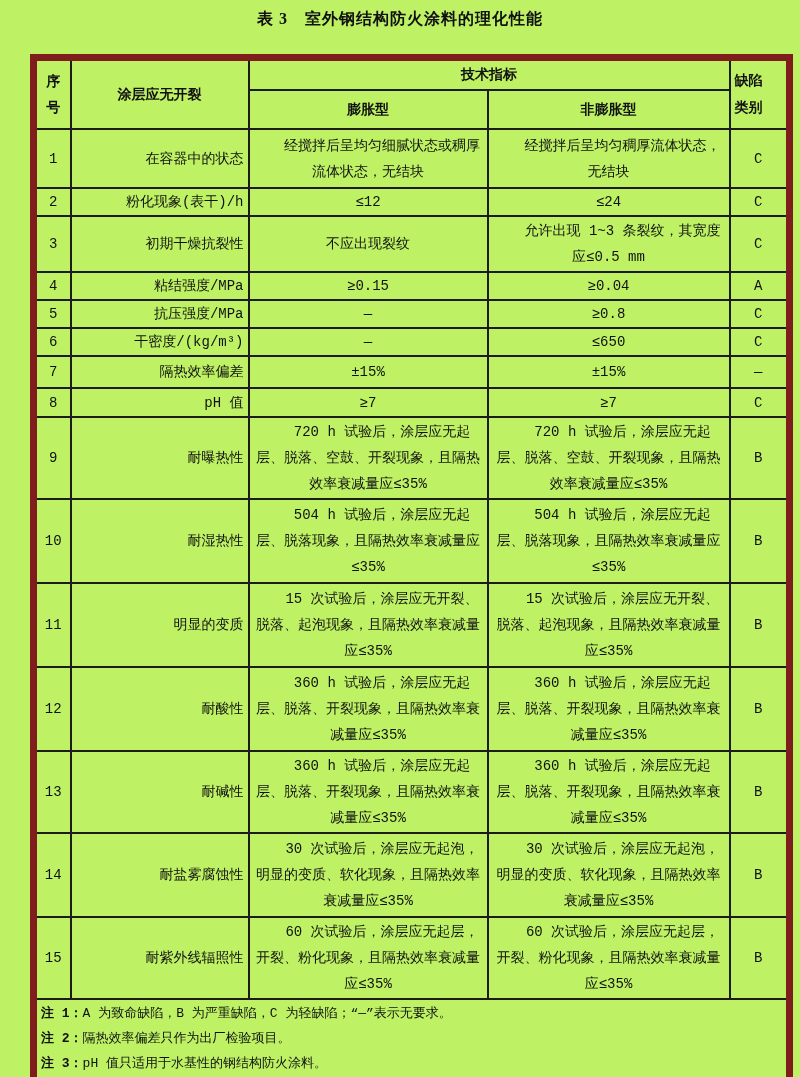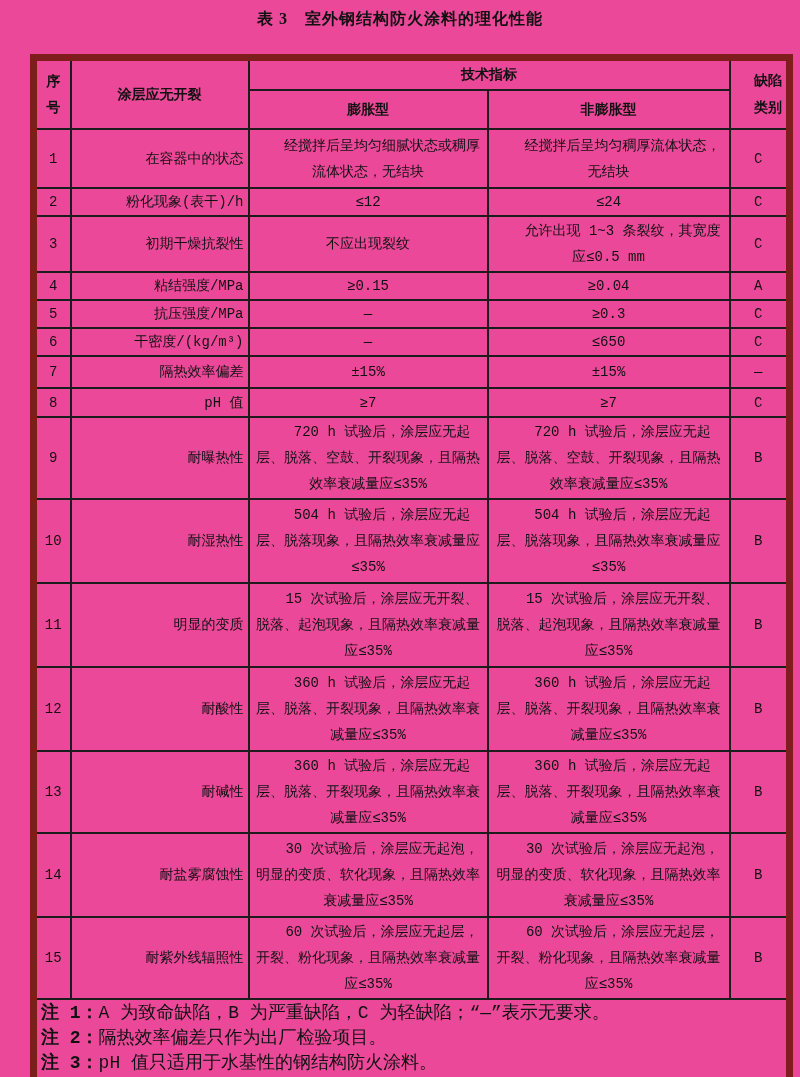--- a/index.html
+++ b/index.html
@@ -14,7 +14,7 @@
   .page {
     width: 800px;
     height: 1077px;
-    background: #ec4899;
+    background: #bef264;
     overflow: hidden;
   }
   .doc-title {

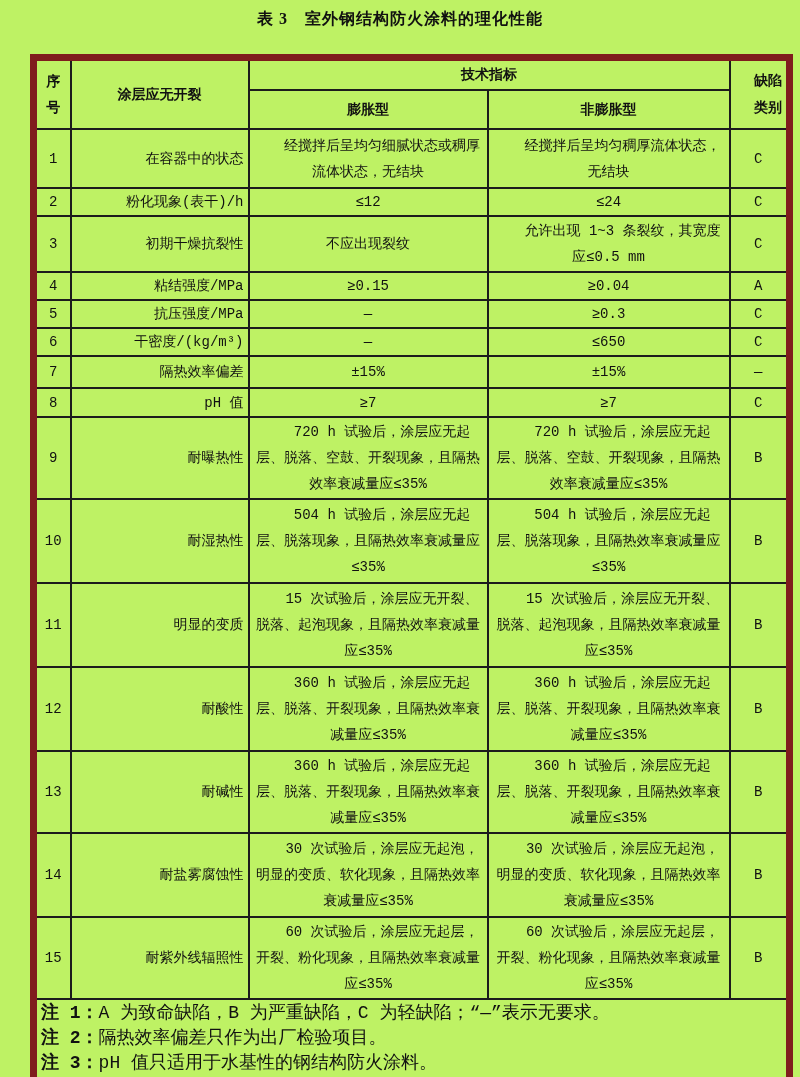--- a/index.html
+++ b/index.html
@@ -53,7 +53,7 @@
     text-indent: 2em;
     line-height: 26px;
   }
-  .defect-line { line-height: 27px; text-align: right; }
+  .defect-line { line-height: 27px; text-align: left; }
   td.notes-cell {
     padding: 9px 10px 9px 21px;
     text-align: left;

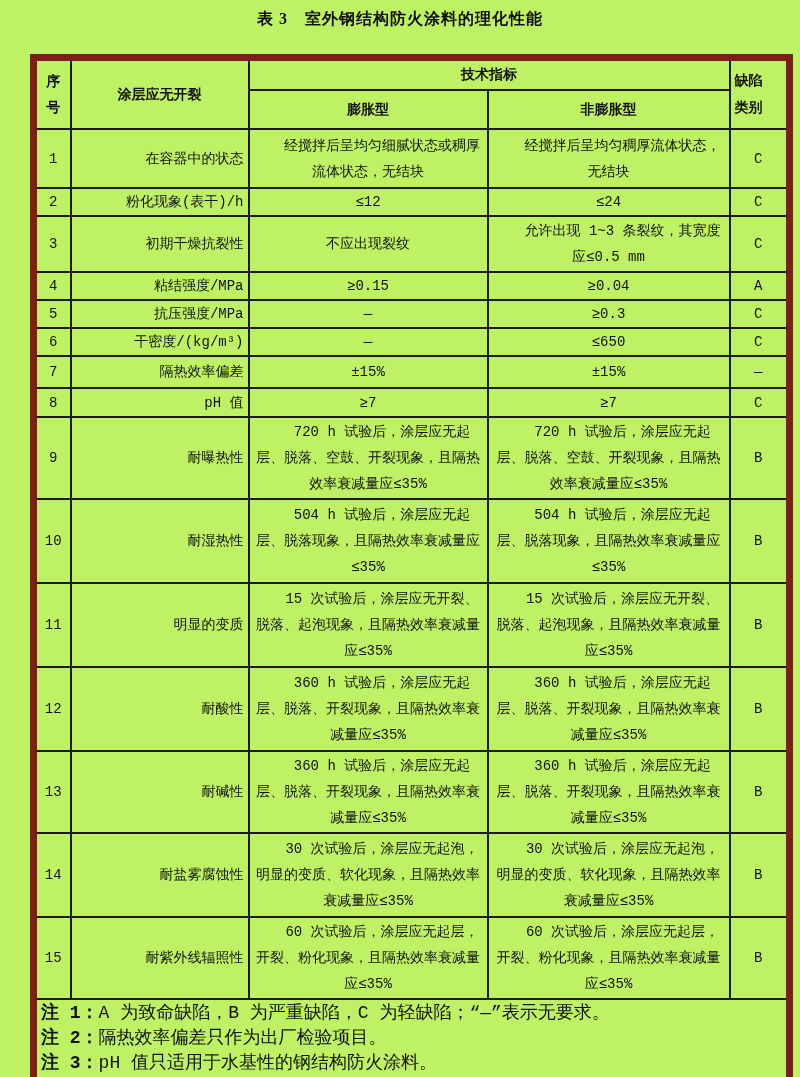--- a/index.html
+++ b/index.html
@@ -125,7 +125,7 @@
         <td class="ctr">5</td>
         <td class="item">抗压强度/MPa</td>
         <td class="ctr">—</td>
-        <td class="ctr">≥0.3</td>
+        <td class="ctr">≥0.8</td>
         <td class="ctr">C</td>
       </tr>
       <tr style="height:28px">

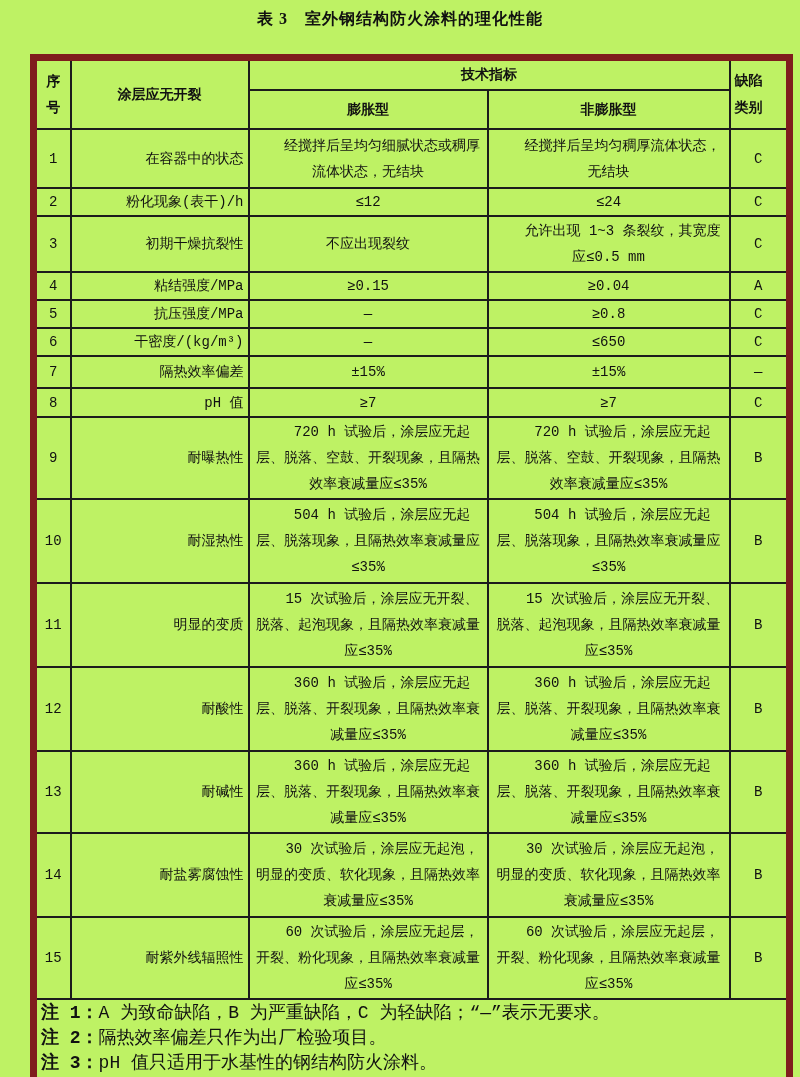--- a/index.html
+++ b/index.html
@@ -59,7 +59,7 @@
     text-align: left;
     vertical-align: middle;
   }
-  .note-line { line-height: 25px; font-size: 18px; }
+  .note-line { line-height: 25px; font-size: 13px; }
   .note-line b { font-weight: bold; }
 </style>
 </head>

